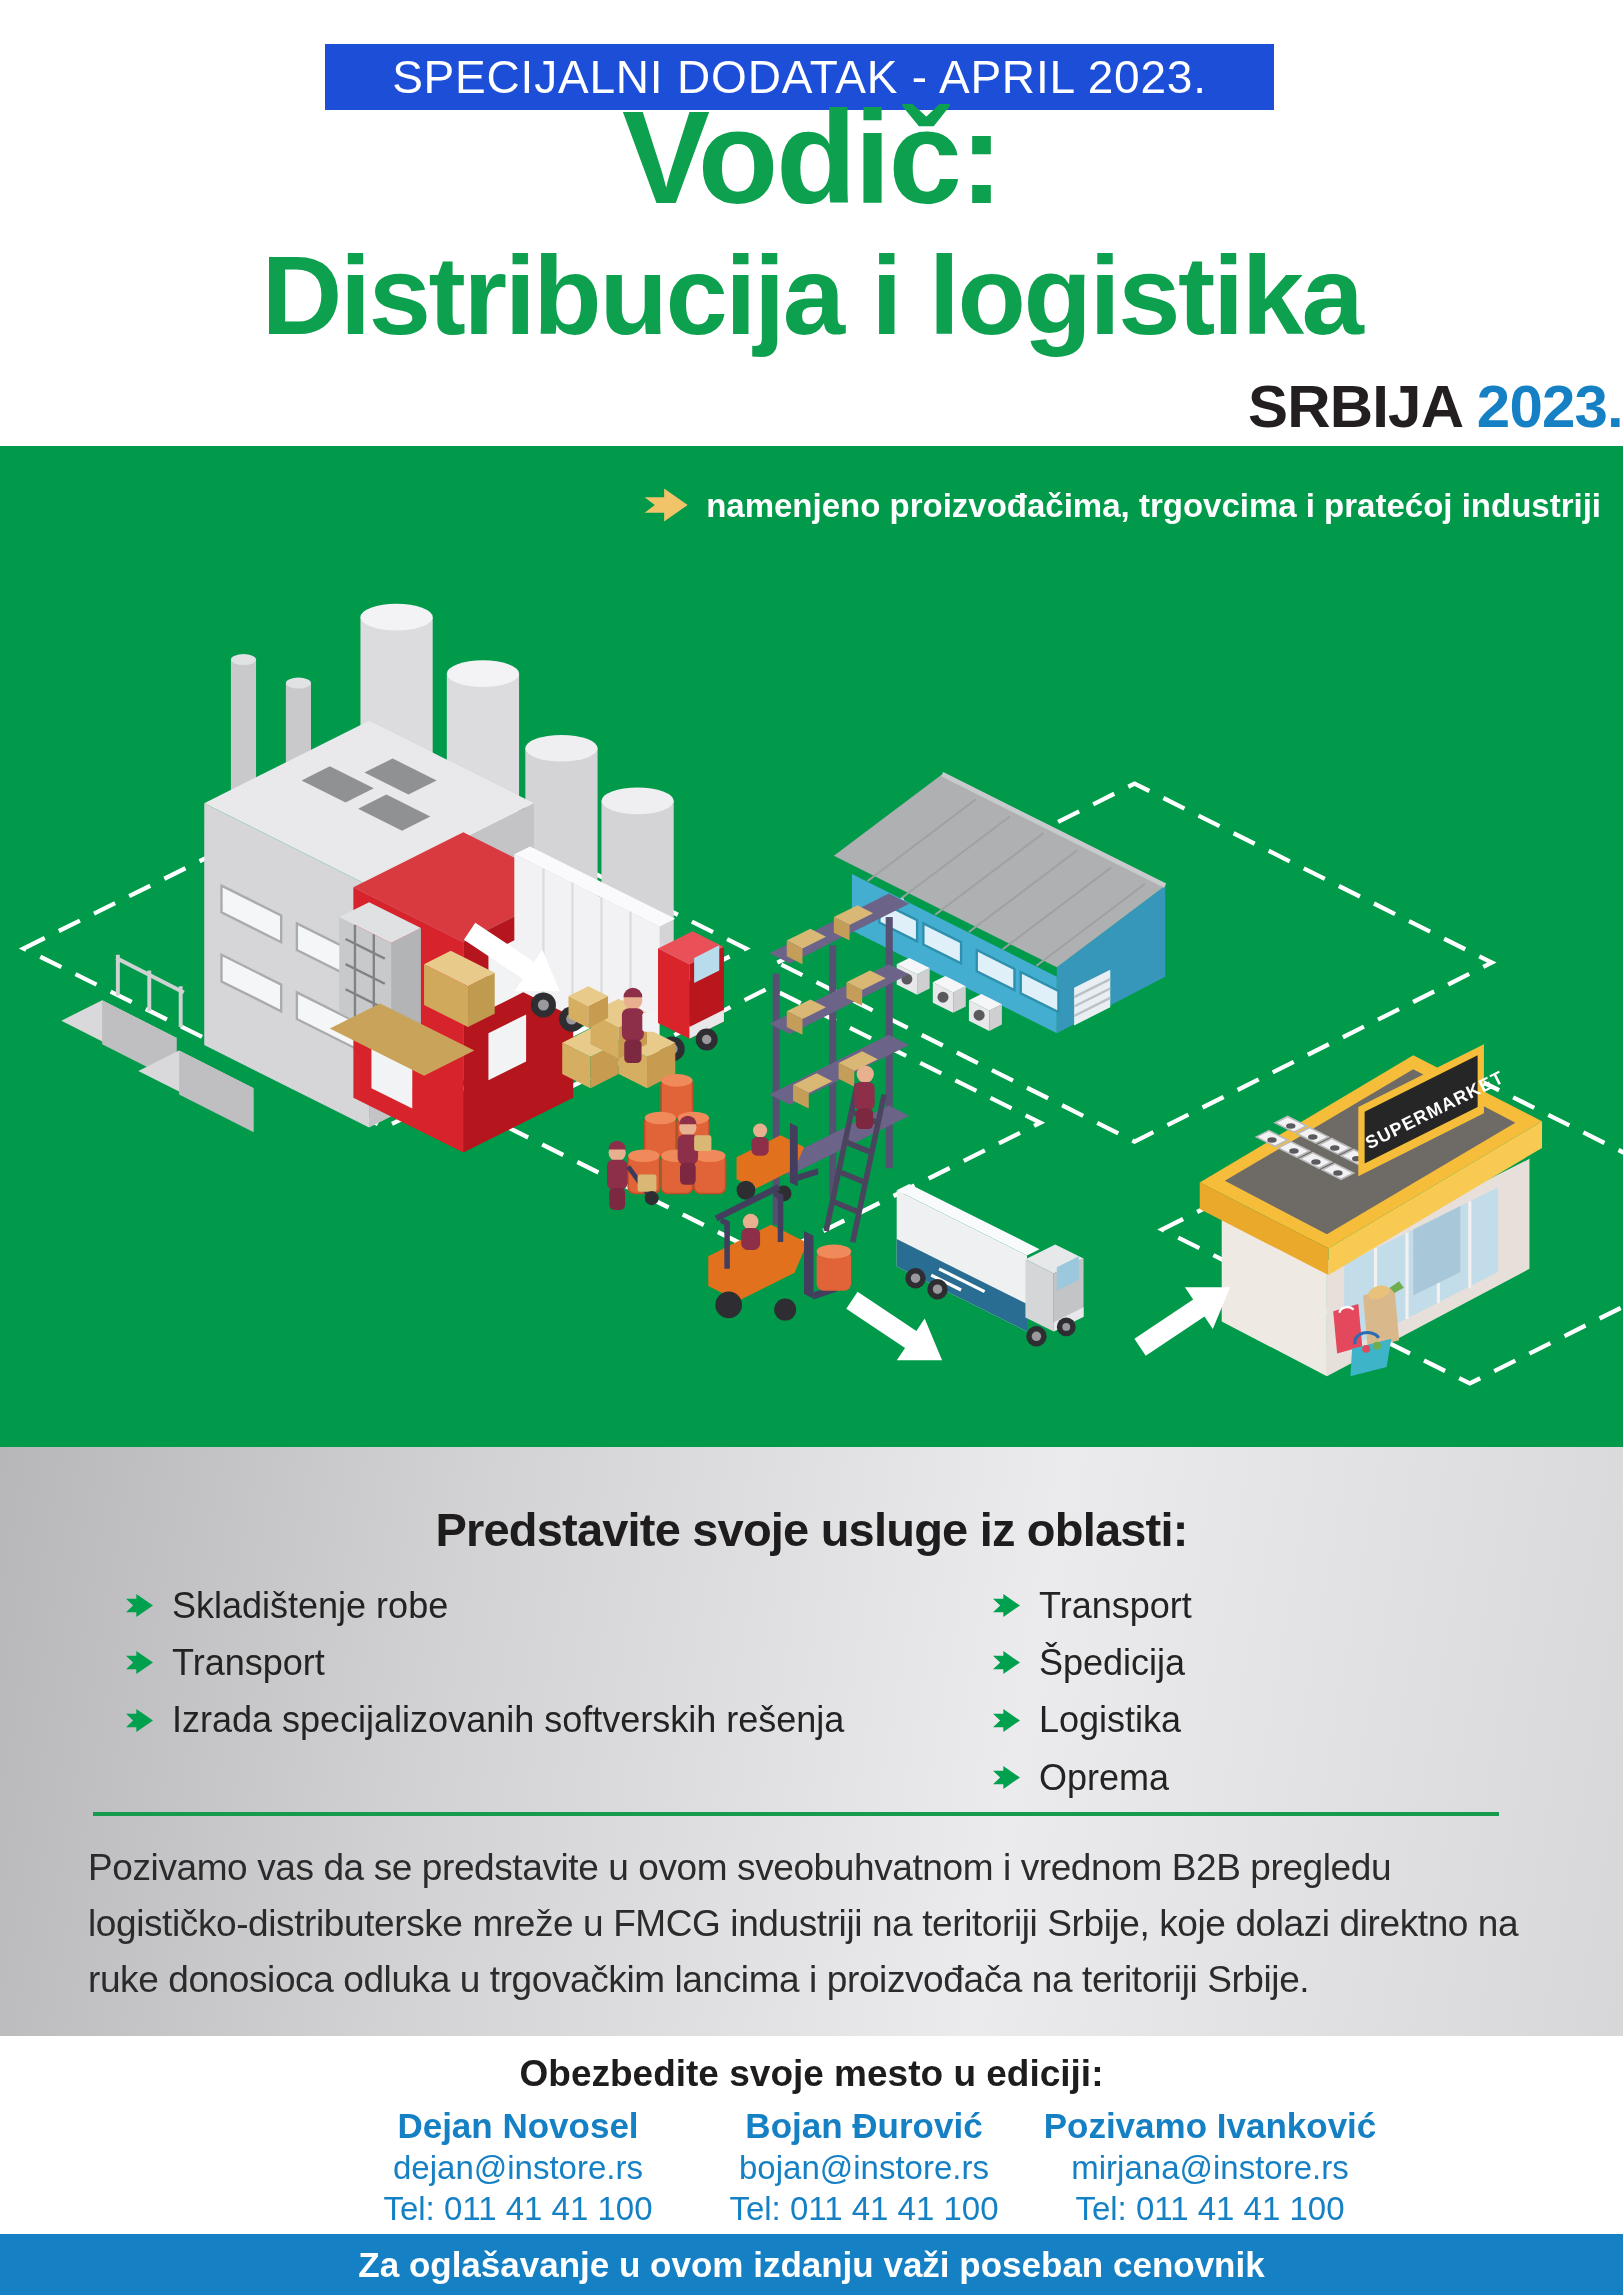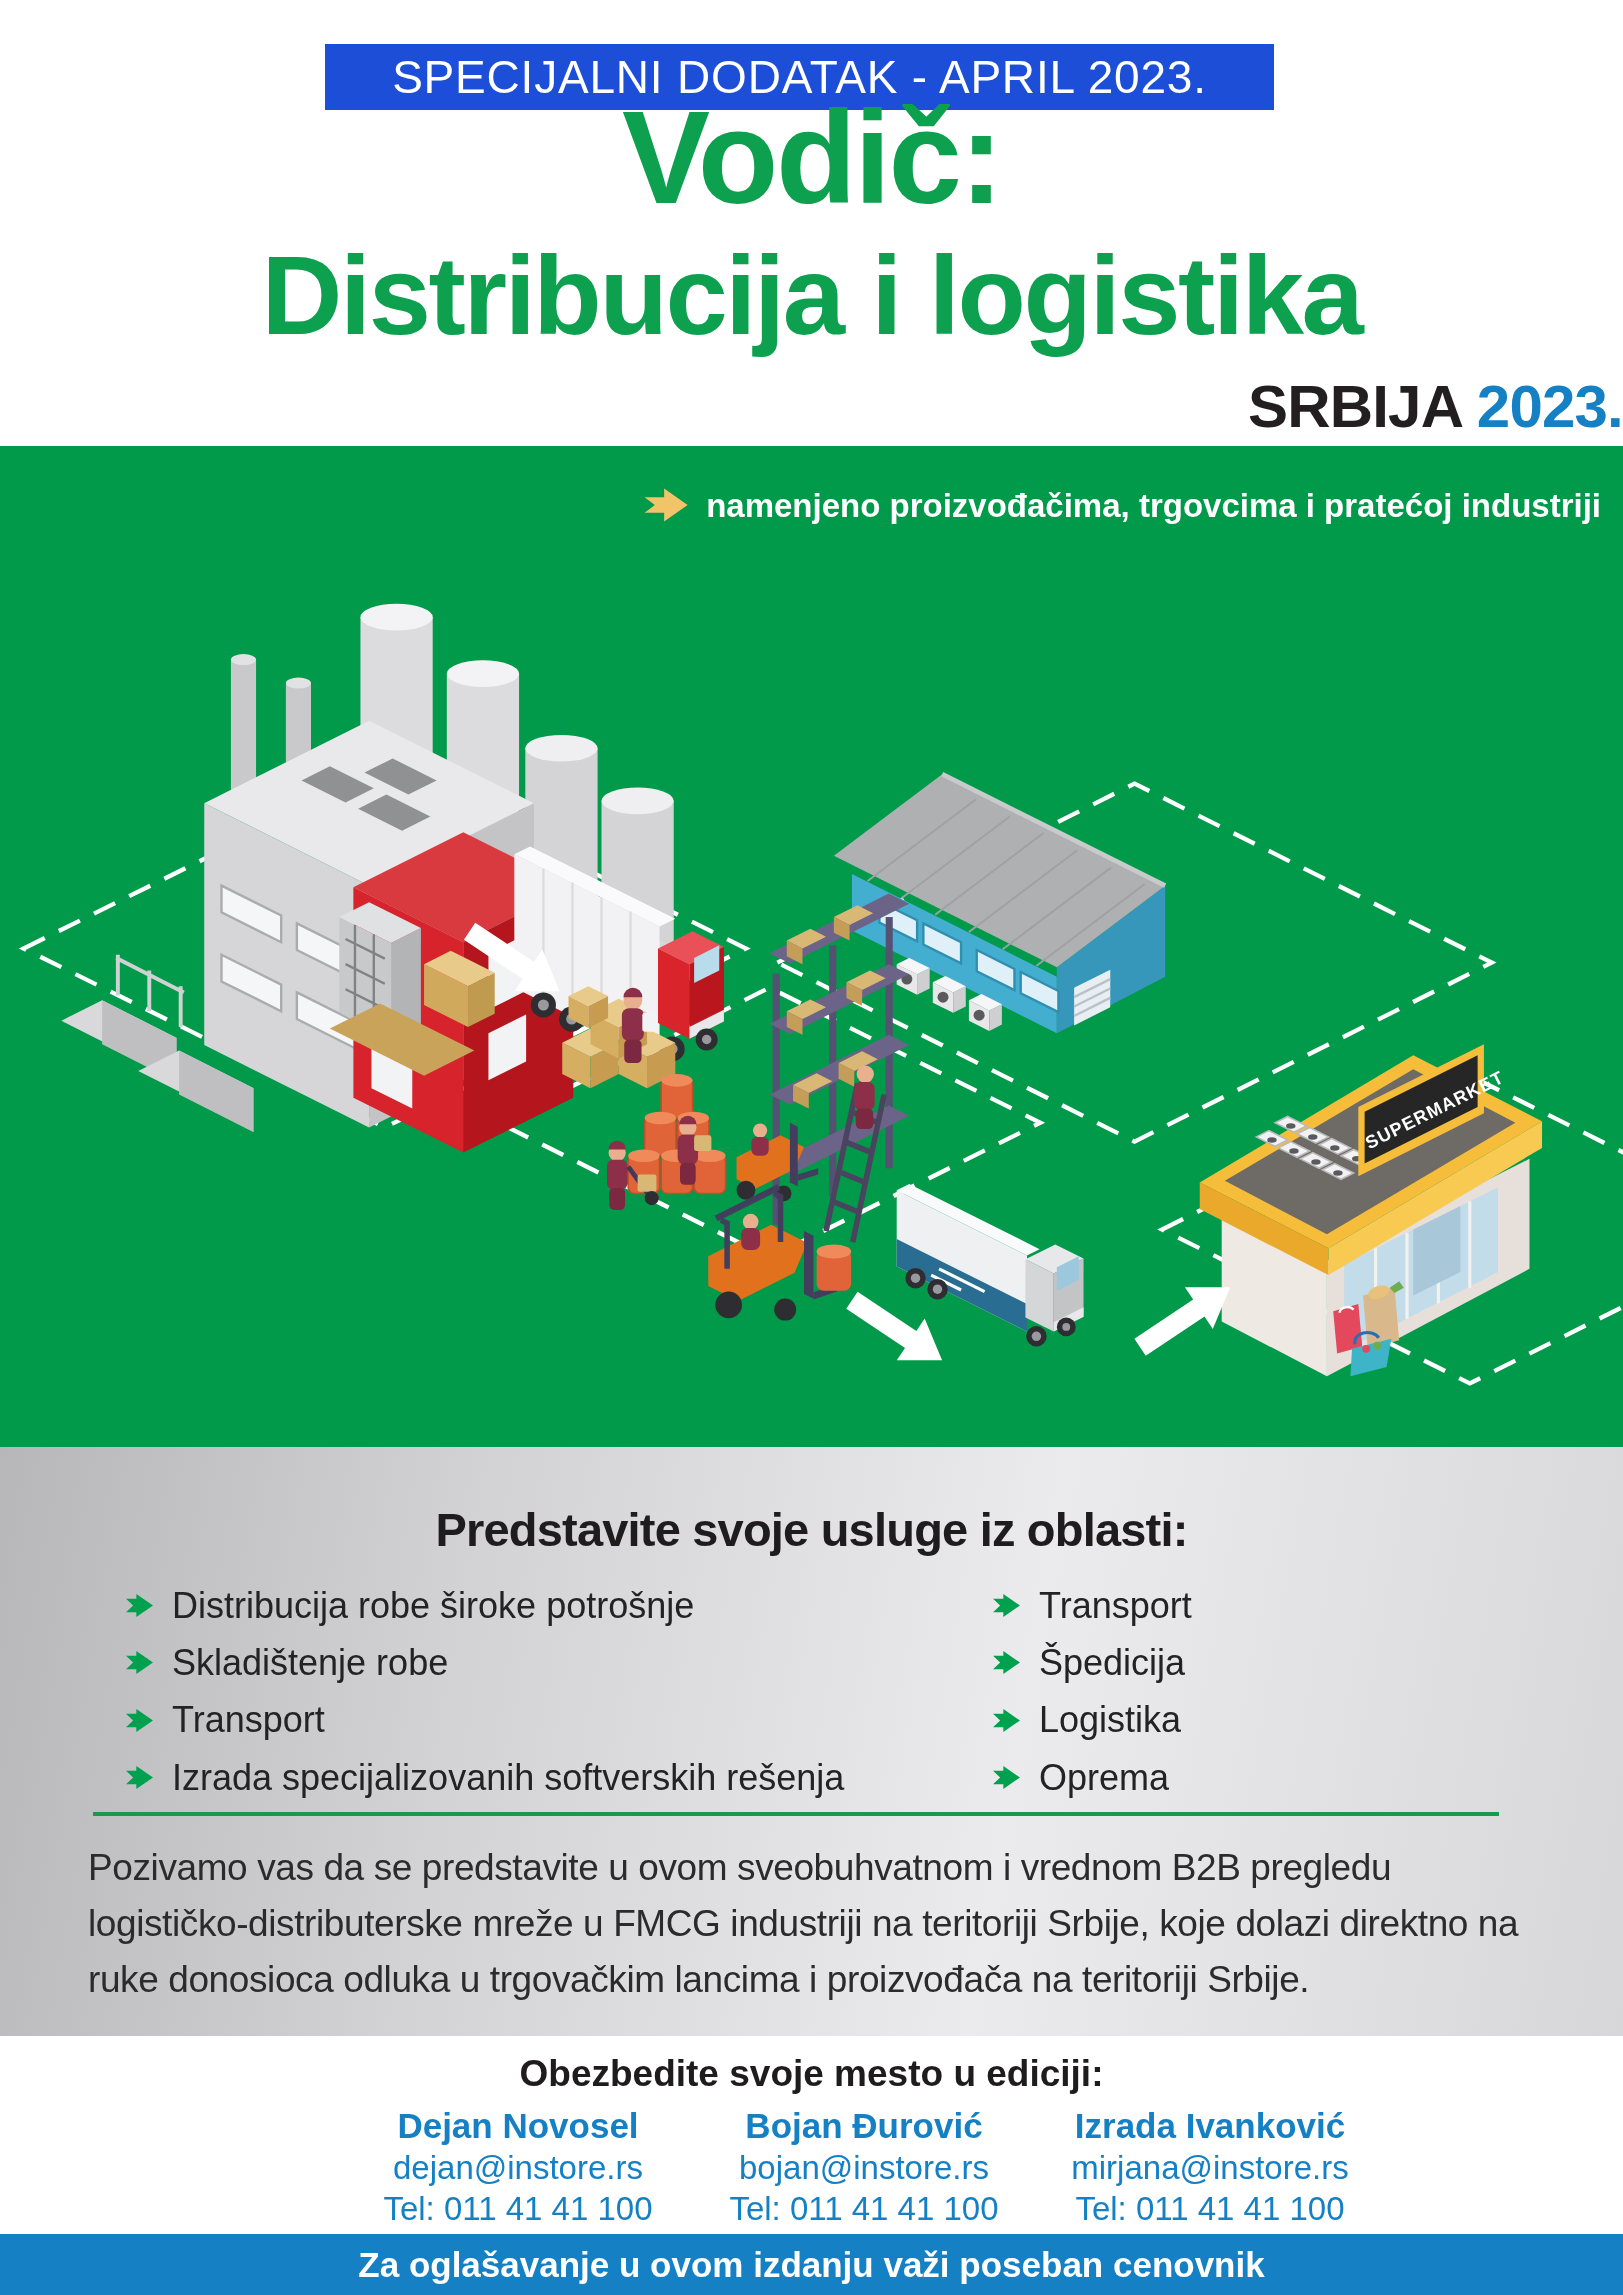--- a/index.html
+++ b/index.html
@@ -464,12 +464,6 @@
     <h2>Predstavite svoje usluge iz oblasti:</h2>
 
     <ul class="svc-col left">
-      <li>
-        <svg width="27" height="23" viewBox="0 0 34 29">
-            <path d="M0,6 H13 V0 L34,14.5 L13,29 V23 H0 L9,14.5 Z" fill="#00a14e"></path>
-          </svg>
-        <span>Distribucija robe široke potrošnje</span>
-      </li>
       <li>
         <svg width="27" height="23" viewBox="0 0 34 29">
             <path d="M0,6 H13 V0 L34,14.5 L13,29 V23 H0 L9,14.5 Z" fill="#00a14e"></path>

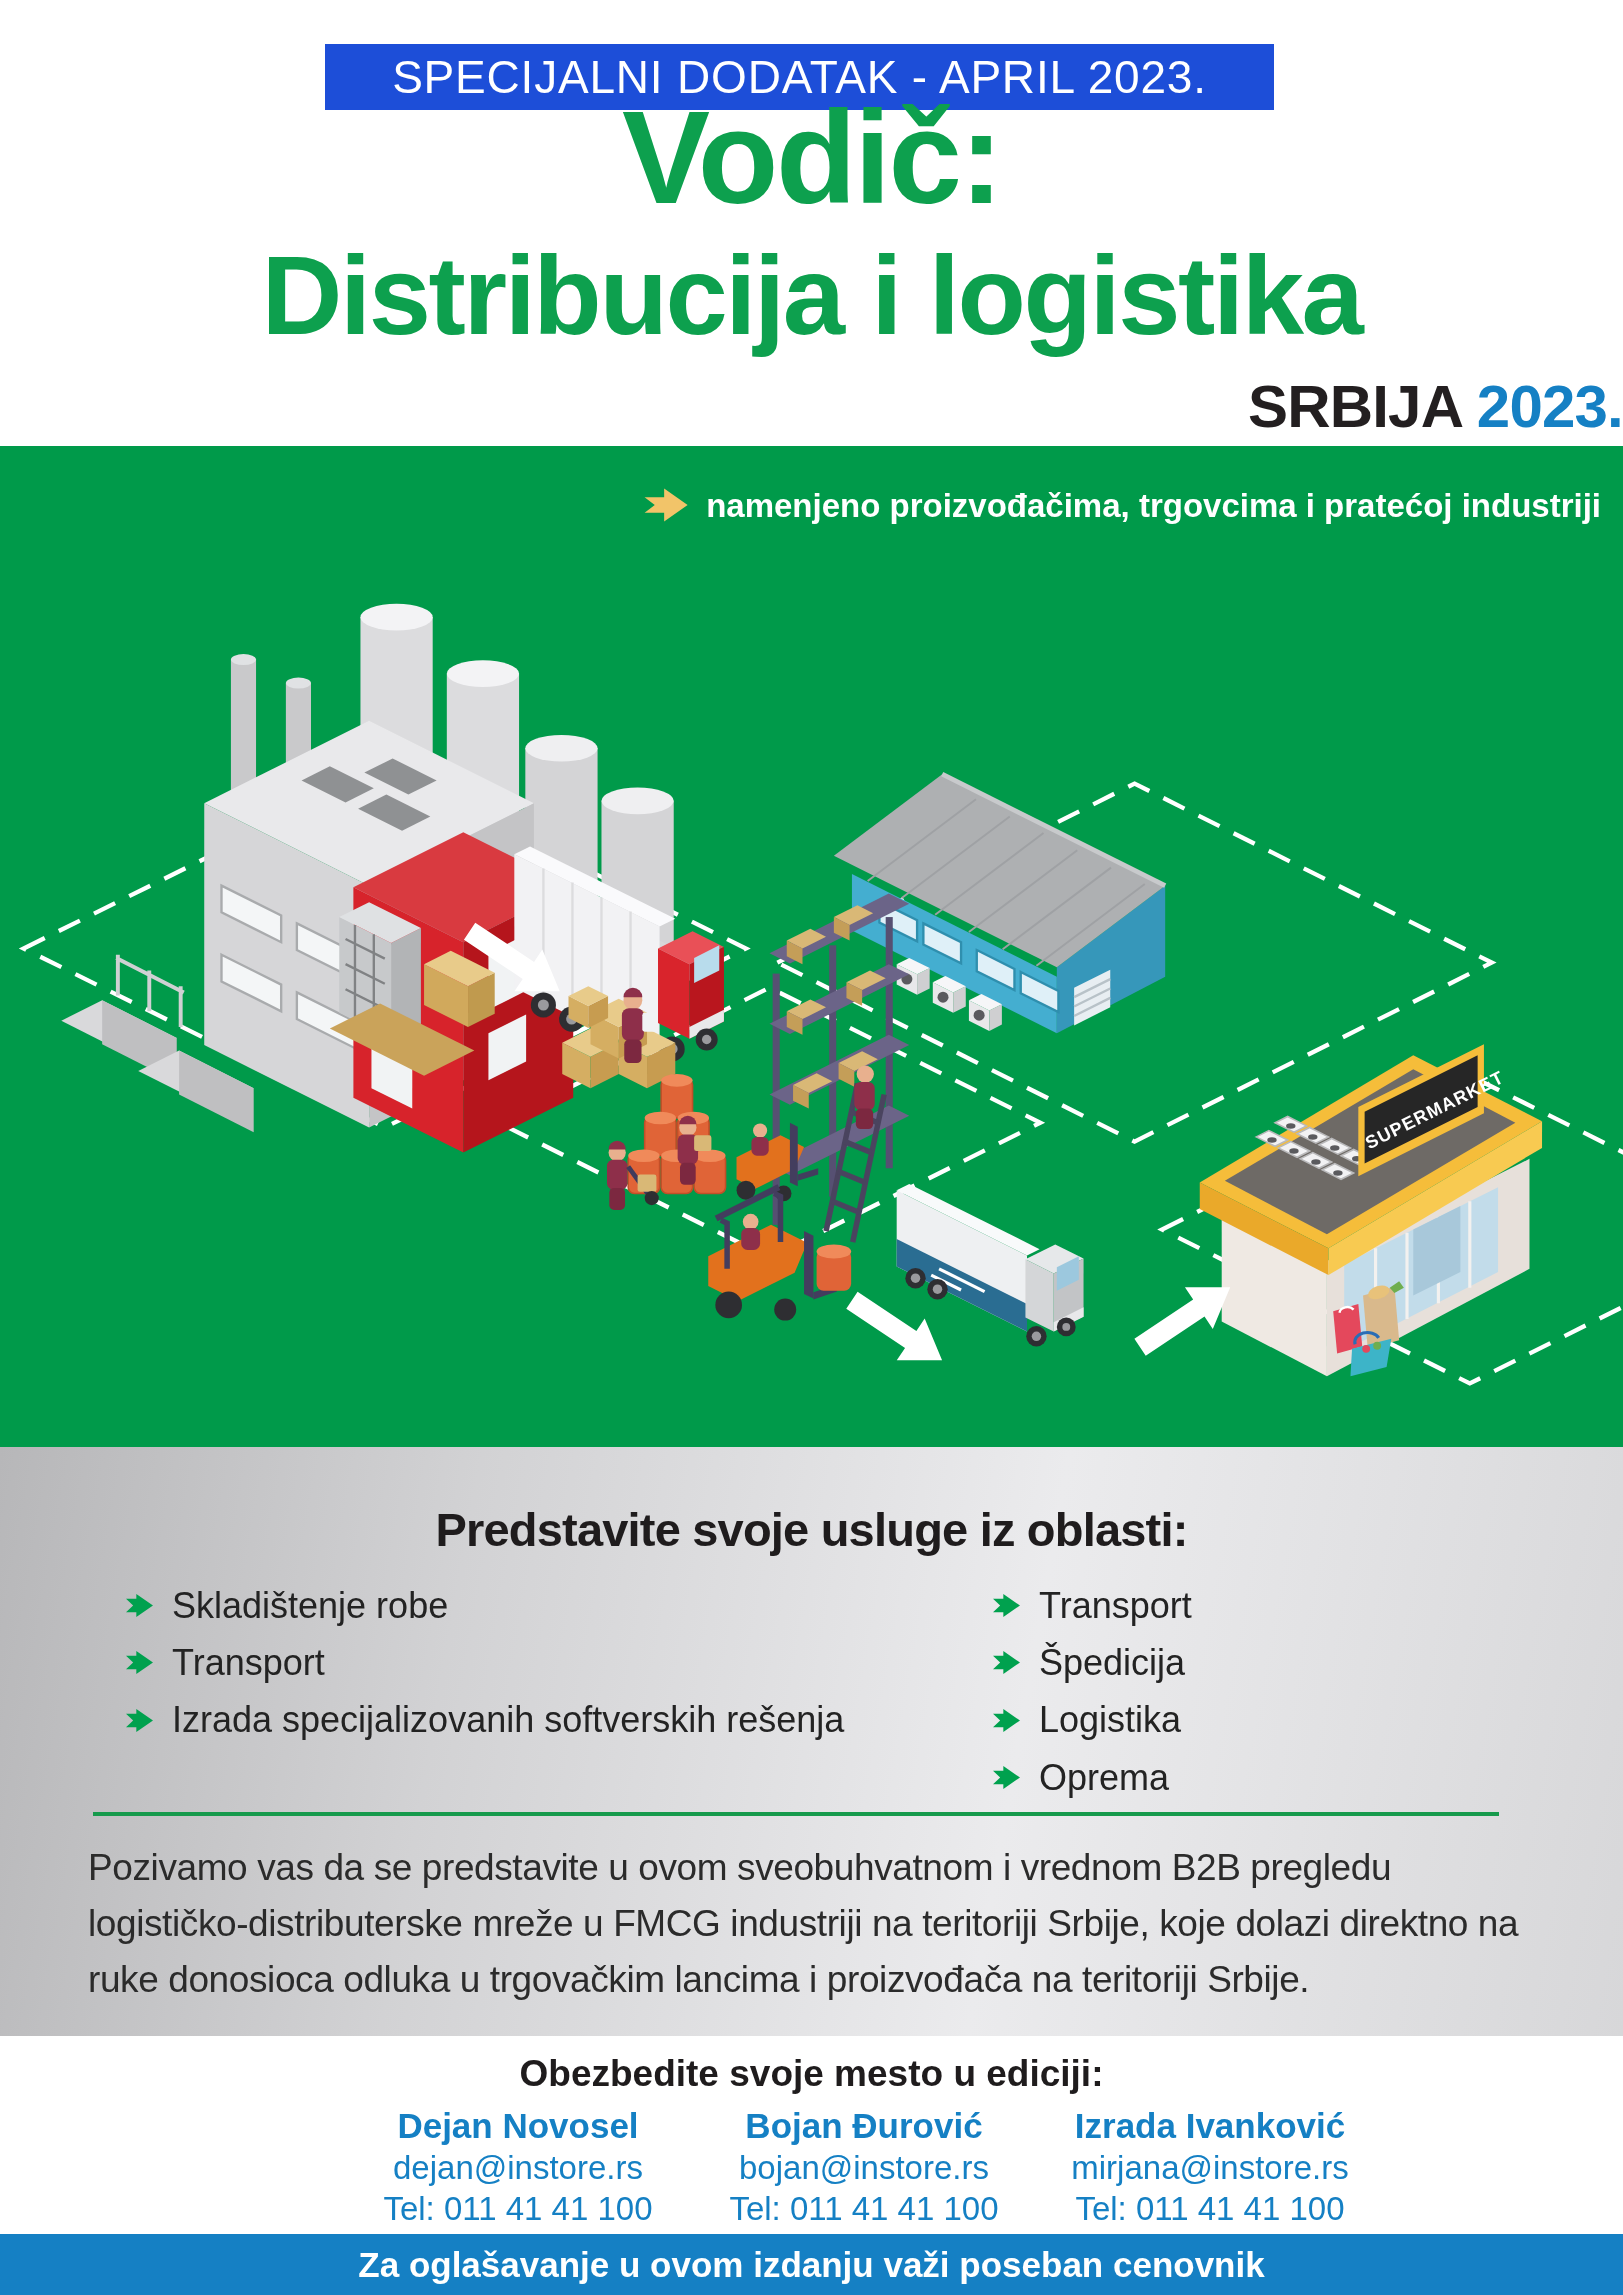--- a/index.html
+++ b/index.html
@@ -529,7 +529,7 @@
         <div class="tel">Tel: 011 41 41 100</div>
       </div>
       <div class="contact">
-        <div class="name">Izrada Ivanković</div>
+        <div class="name">Pozivamo Ivanković</div>
         <div class="email">mirjana@instore.rs</div>
         <div class="tel">Tel: 011 41 41 100</div>
       </div>

